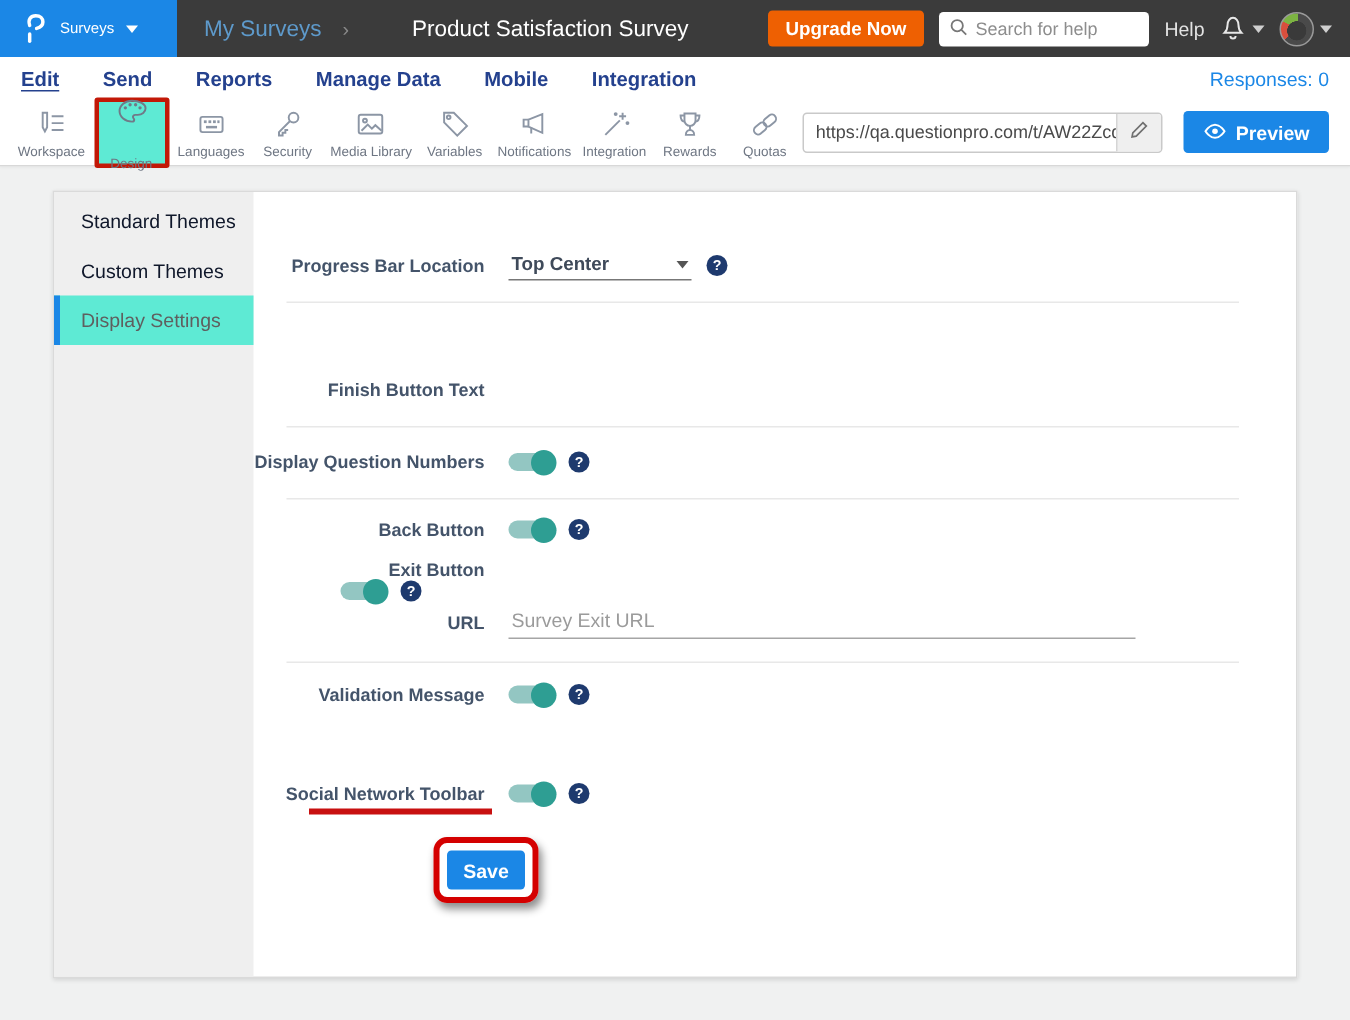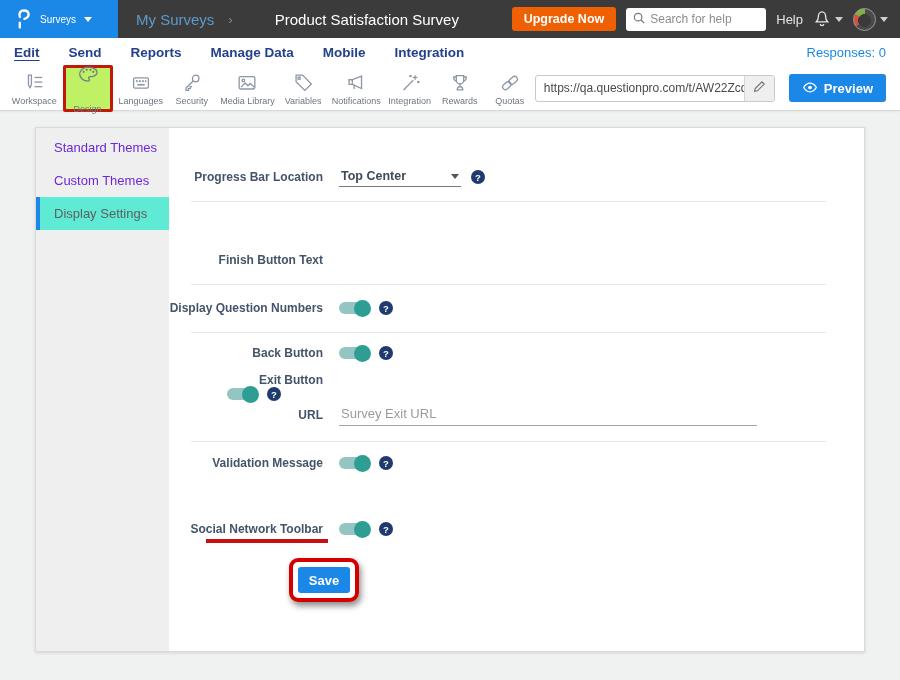--- a/index.html
+++ b/index.html
@@ -40,7 +40,7 @@
   .tool { display:flex; flex-direction:column; align-items:center; justify-content:center; padding:2px 6px; min-width:50px; cursor:pointer; }
   .tool svg { display:block; }
   .tool-label { font-size:9px; color:#6E7683; margin-top:1px; white-space:nowrap; }
-  .tool.design { background:#bef264; border:3px solid #C21807; border-radius:2px; margin:-1px 2px; height:47px;gap:16px; }
+  .tool.design { background:#5eead4; border:3px solid #C21807; border-radius:2px; margin:-1px 2px; height:47px;gap:16px; }
   .url-group { margin-left:auto; display:flex; align-items:center; gap:14px; padding-right:14px; }
   .url-box { display:flex; align-items:center; border:1px solid #C9C9C9; border-radius:3px; overflow:hidden; height:27px; background:#fff; }
   .url-text { font-size:12px; color:#4a4a4a; padding:0 8px; width:208px; white-space:nowrap; overflow:hidden; }

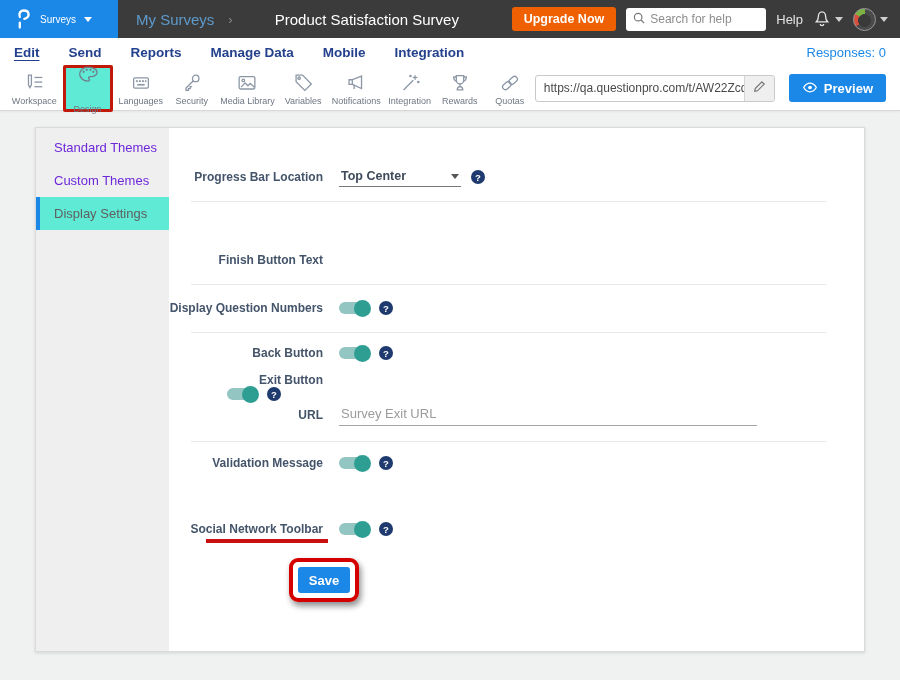--- a/index.html
+++ b/index.html
@@ -51,7 +51,7 @@
   .content { height:569px; padding:16px 35px 28px; }
   .card { width:830px; height:525px; background:#fff; border:1px solid #DADADA; box-shadow:0 1px 3px rgba(0,0,0,0.12); display:flex; }
   .side { width:133px; background:#EFEFEF; padding-top:3px; }
-  .side-item { height:33px; display:flex; align-items:center; padding-left:14px; font-size:13px; color:#6d28d9; cursor:pointer; border-left:4px solid transparent; }
+  .side-item { height:33px; display:flex; align-items:center; padding-left:14px; font-size:13px; color:#0f172a; cursor:pointer; border-left:4px solid transparent; }
   .side-item.active { background:#5eead4; color:#5f5f5f; border-left-color:#1B87E6; }
 
   .main-form { flex:1; position:relative; }

